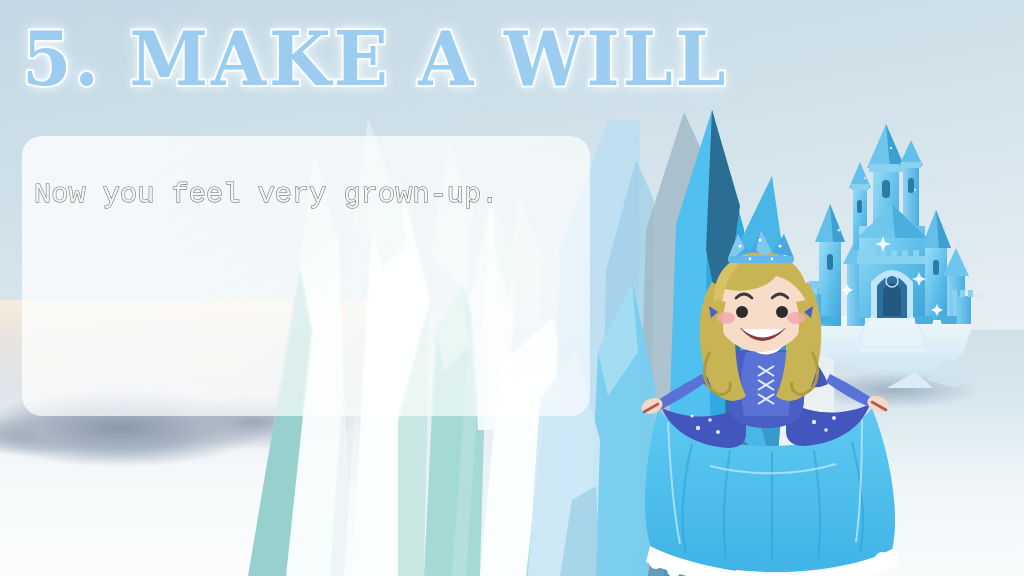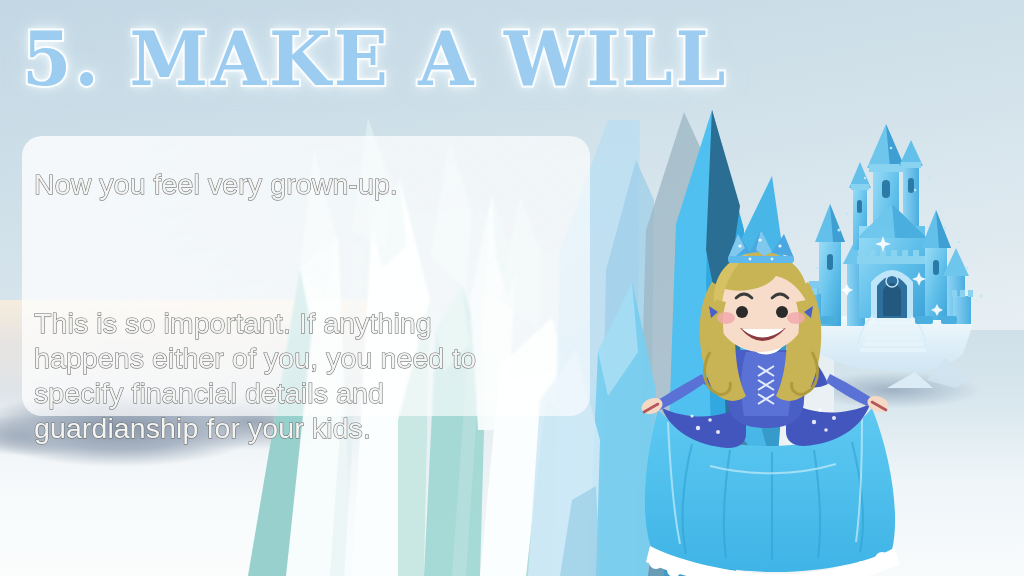--- a/index.html
+++ b/index.html
@@ -49,8 +49,8 @@
     backdrop-filter:blur(1px);
   }
   .body-text{
-    position:absolute;left:34px;top:132px;width:556px;
-    font-family:Liberation Sans, sans-serif;
+    position:absolute;left:34px;top:142px;width:556px;
+    font-family:Liberation Mono, monospace;
     font-size:28.5px;line-height:35px;
     color:#f4f4f2;
     -webkit-text-stroke:1.1px #6d7070;

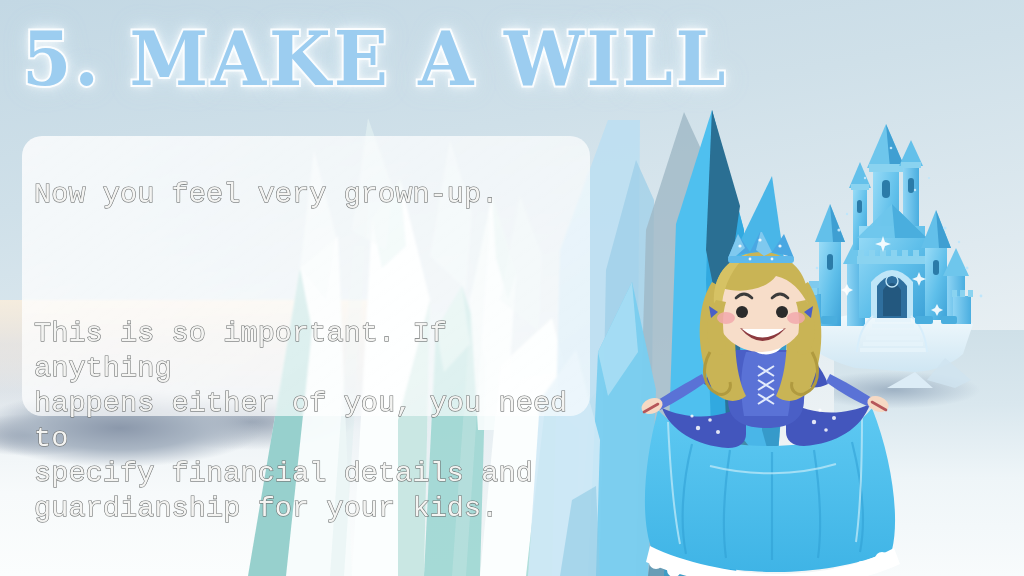--- a/index.html
+++ b/index.html
@@ -406,10 +406,6 @@
   <div class="body-text">
     <span class="p1">Now you feel very grown-up.</span>
     <span class="gap"></span>
-    <span class="p2">This is so important.  If anything
-happens either of you, you need to
-specify financial details and
-guardianship for your kids.</span>
   </div>
 
   <div class="title">5. MAKE A WILL</div>

